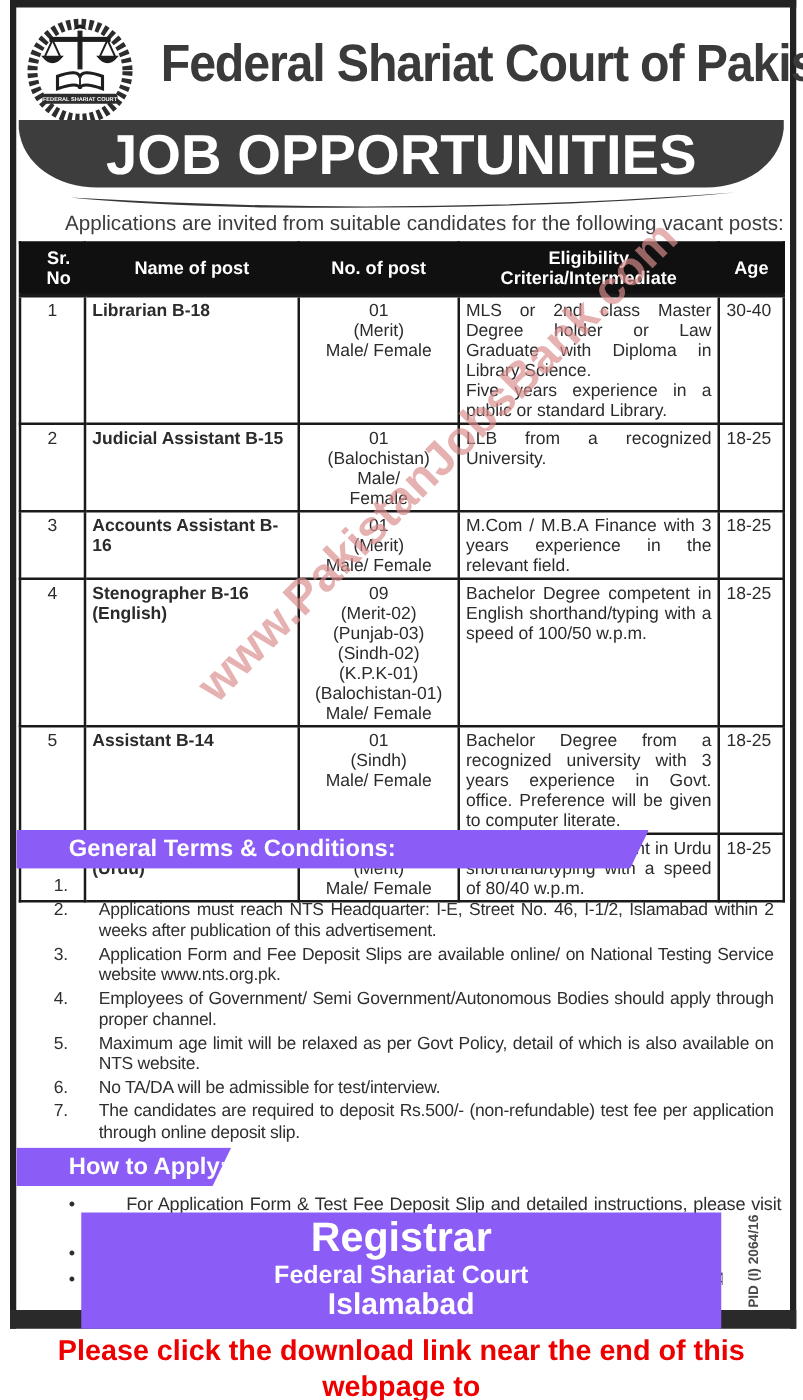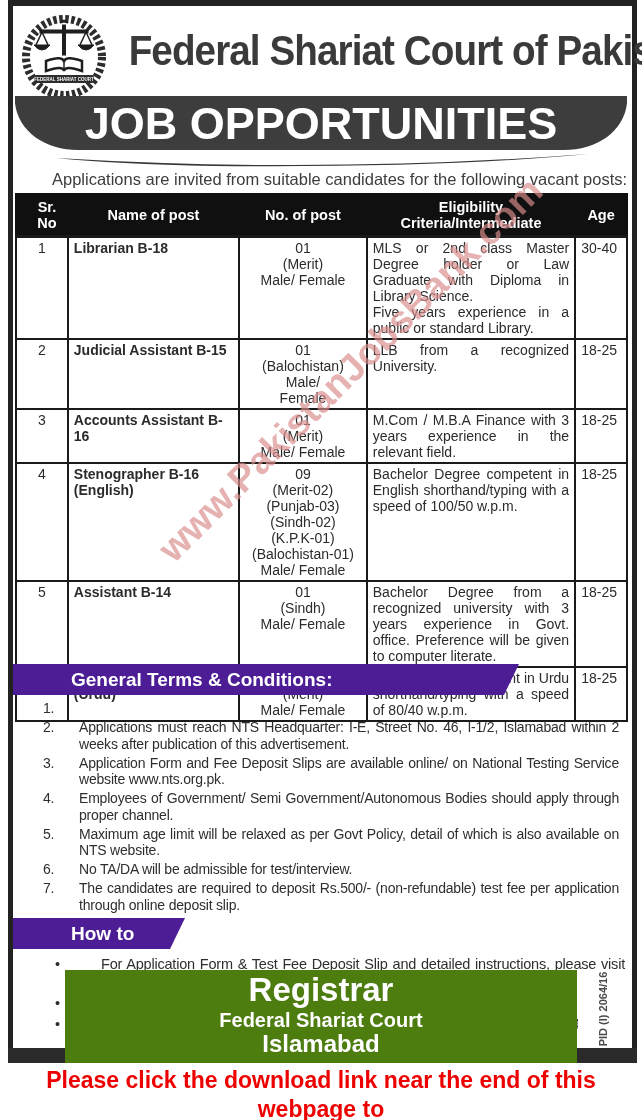--- a/index.html
+++ b/index.html
@@ -45,8 +45,8 @@
 
   
   #lower { left:13px; top:664px; width:617px; }
-  .section-bar { position:relative; background:#4c1d95; color:#fff; font-weight:bold;
-                 font-size:19px; height:31px; line-height:31px; padding-left:58px;
+  .section-bar { position:relative; background:#8b5cf6; color:#fff; font-weight:bold;
+                 font-size:19px; height:31px; line-height:31px; padding-left:42px;
                  clip-path:polygon(0 0,100% 0,calc(100% - 15px) 100%,0 100%); }
   .bar-wrap { position:relative; }
   .bar-tail { position:absolute; top:3px; height:30px; width:34px; background:#a9a9a9;

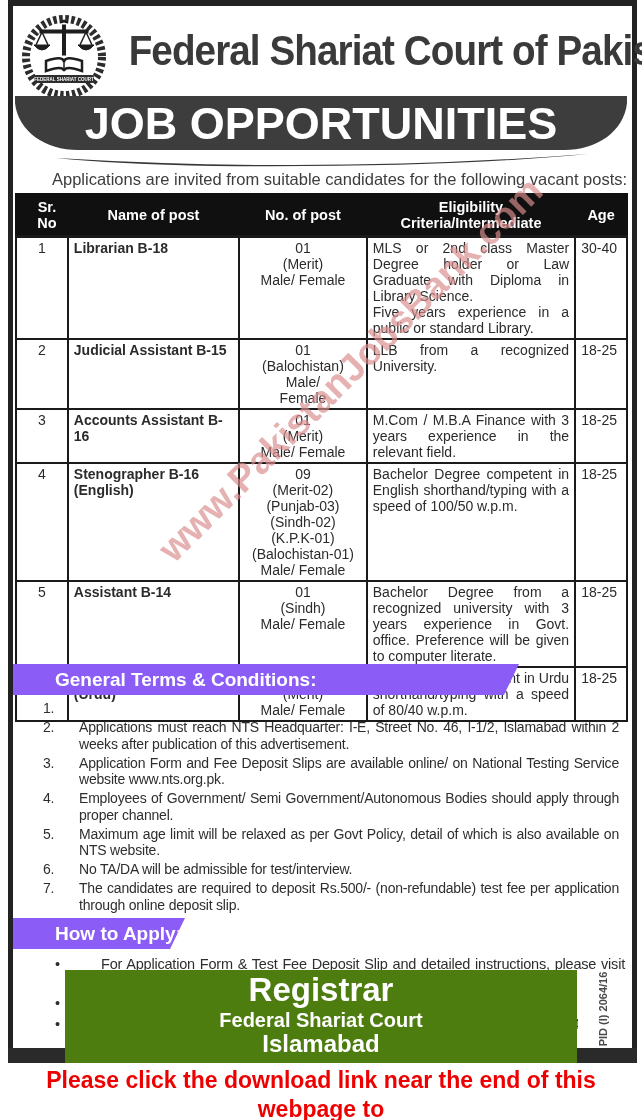--- a/index.html
+++ b/index.html
@@ -71,7 +71,7 @@
   .u { text-decoration:underline; }
 
   
-  #footer-box { left:65px; top:970px; width:512px; height:93px; background:#4d7c0f;
+  #footer-box { left:65px; top:970px; width:512px; height:93px; background:#8b5cf6;
                 color:#fff; text-align:center; z-index:2; }
   #footer-strip { left:8px; top:1048px; width:629px; height:15px; background:#2a2a2a; z-index:1; }
   #footer-line1 { font-size:33px; font-weight:bold; line-height:36px; margin-top:2px; }

